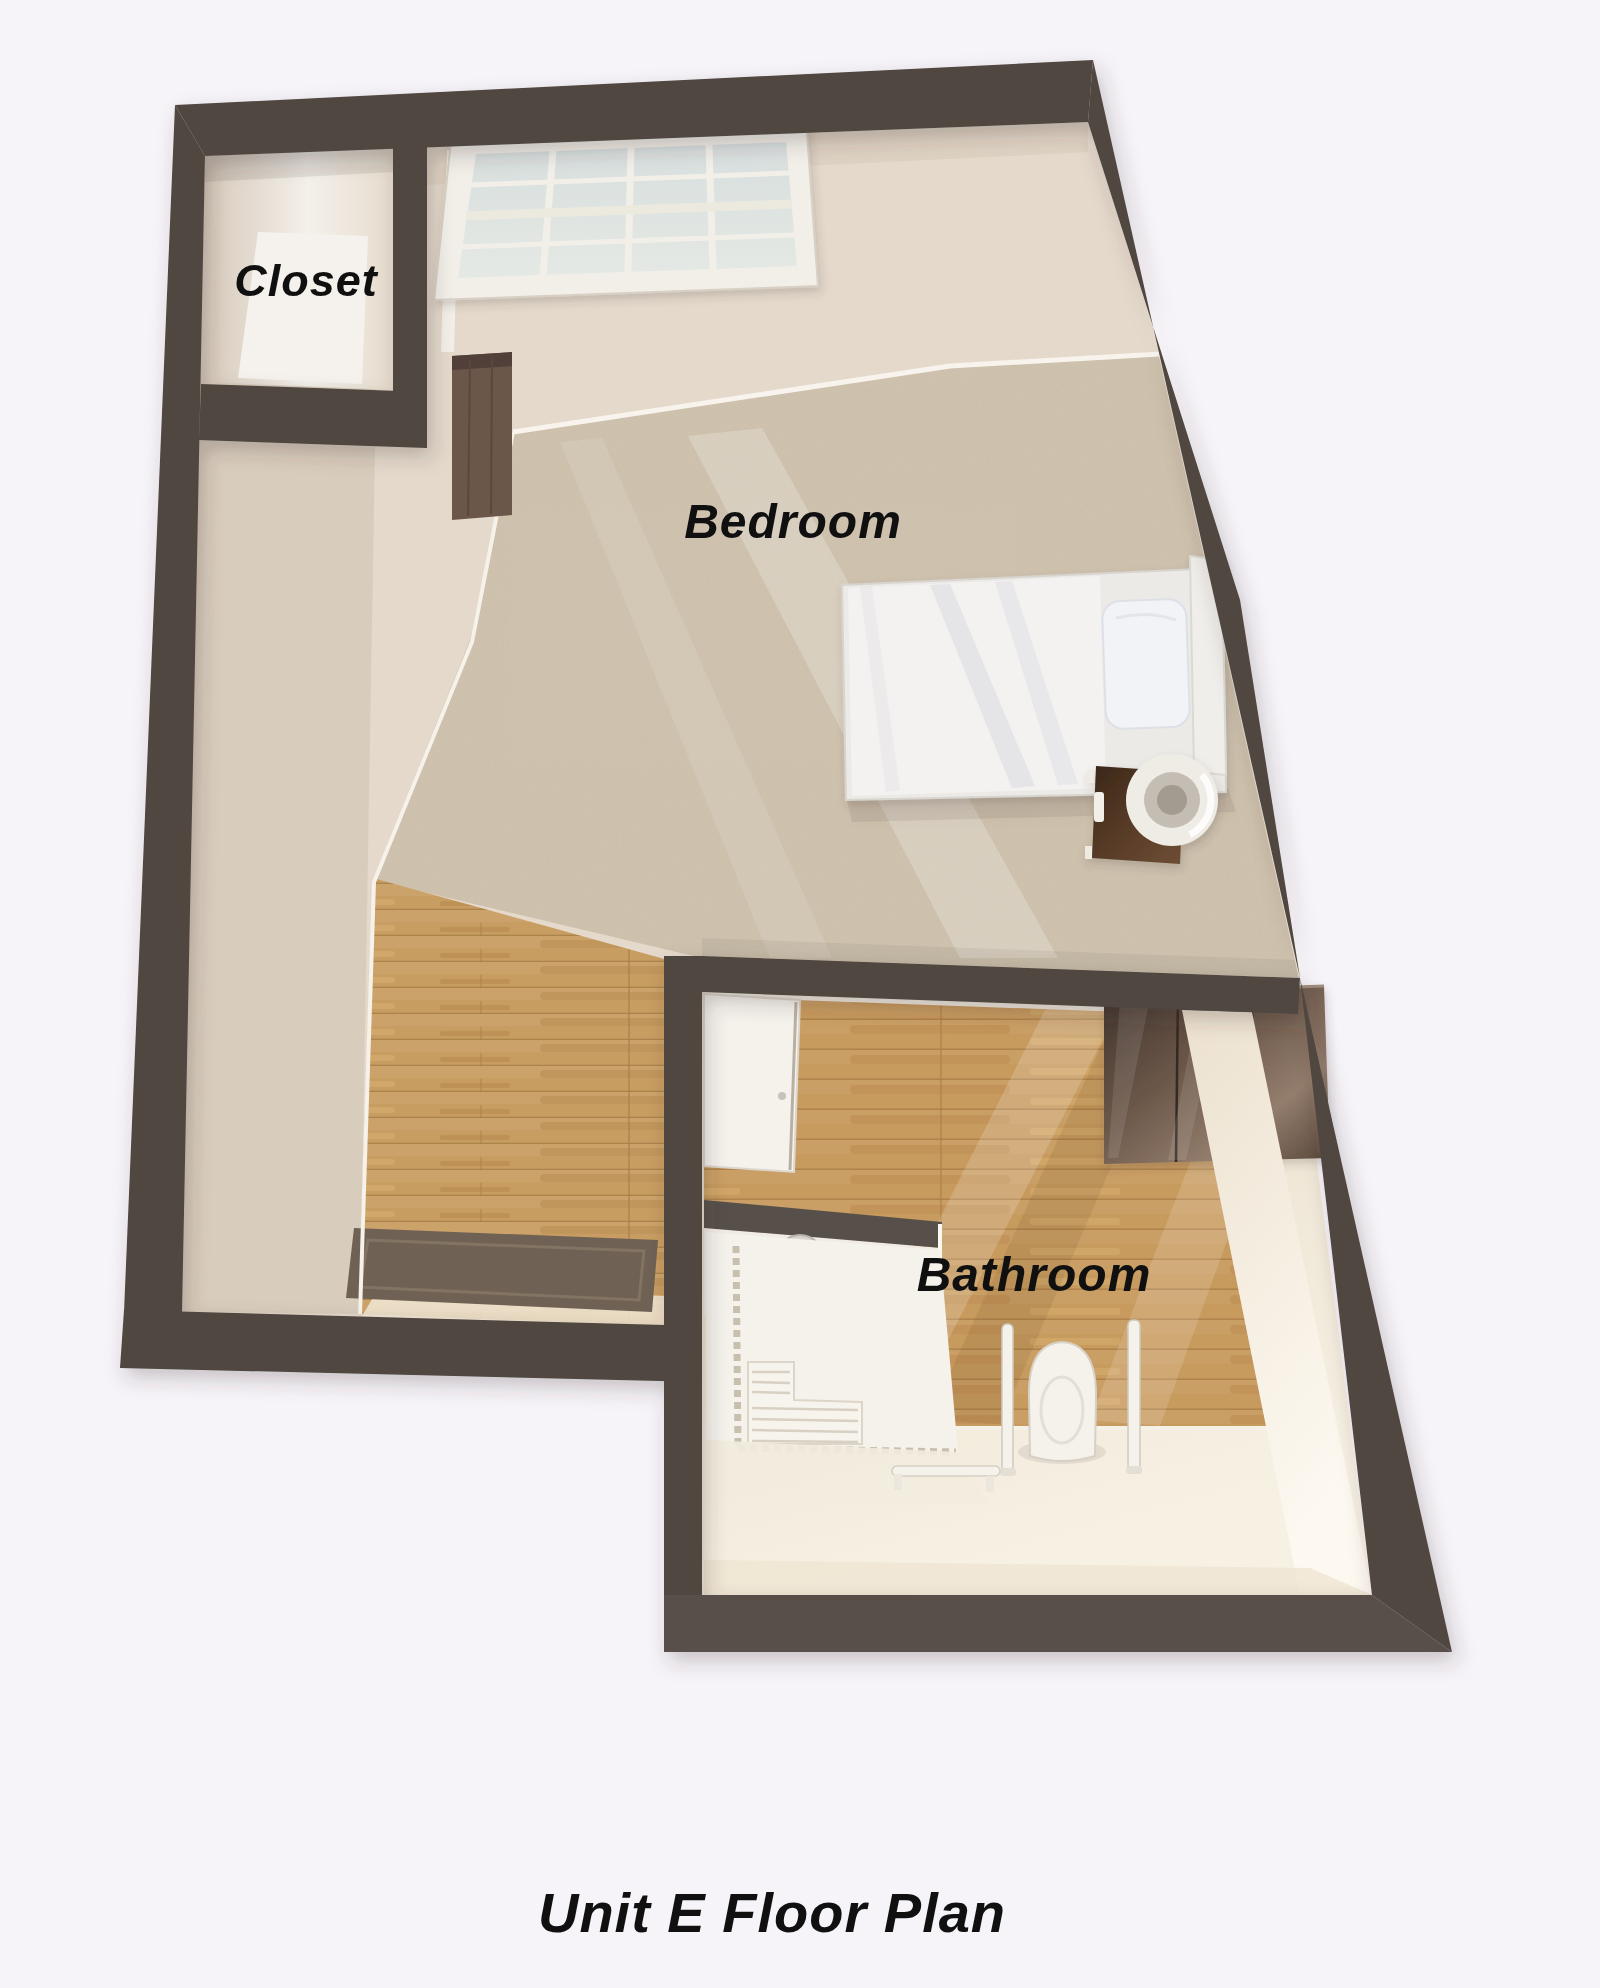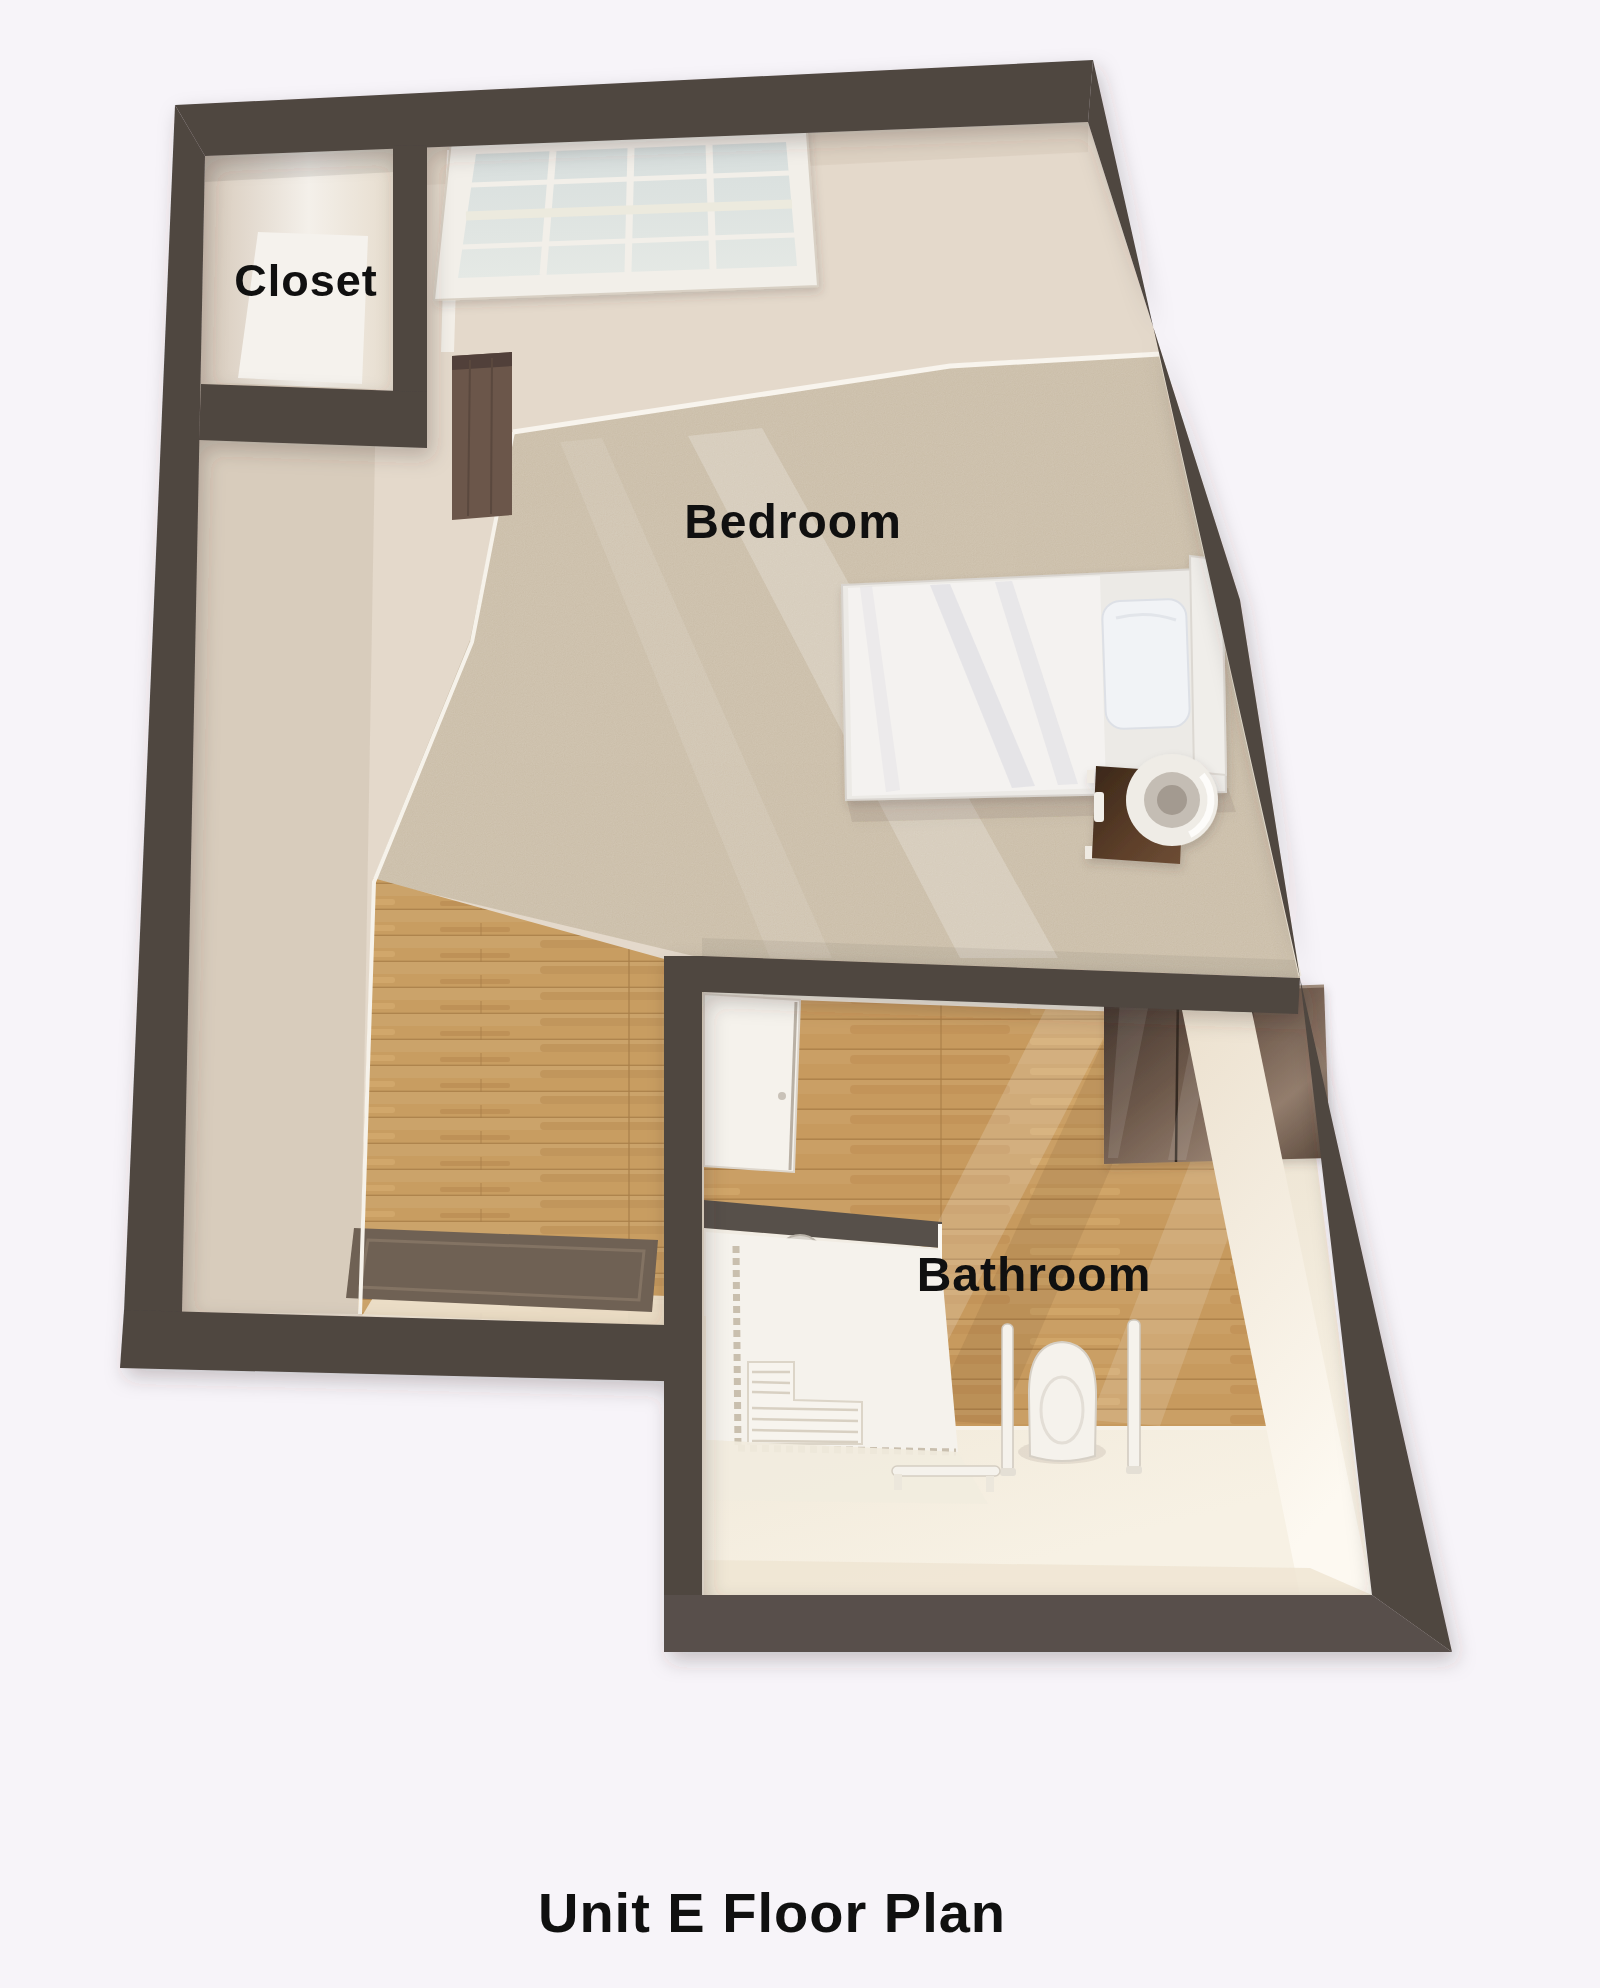--- a/index.html
+++ b/index.html
@@ -3,7 +3,7 @@
 <meta charset="utf-8">
 <style>
   html,body{margin:0;padding:0;background:#f7f4f9;}
-  .stage{position:relative;width:1600px;height:1988px;margin:0 auto;overflow:hidden;}
+  .stage{position:relative;width:1600px;height:1988px;margin:0 auto;overflow:hidden;font-style:italic;}
   svg{display:block;width:1600px;height:1988px;}
   text{font-family:"Liberation Sans","DejaVu Sans",sans-serif;font-weight:700;}
   .room-label{font-size:48px;letter-spacing:1px;}

